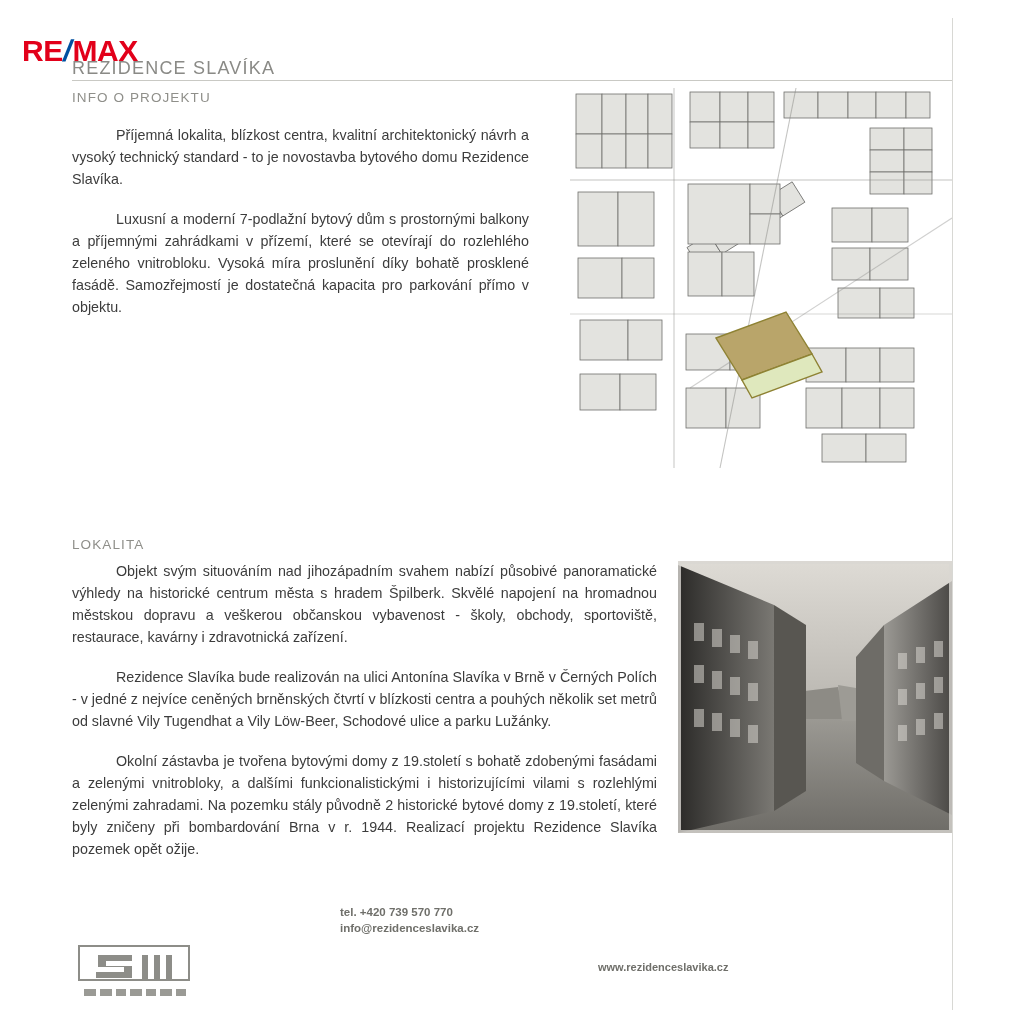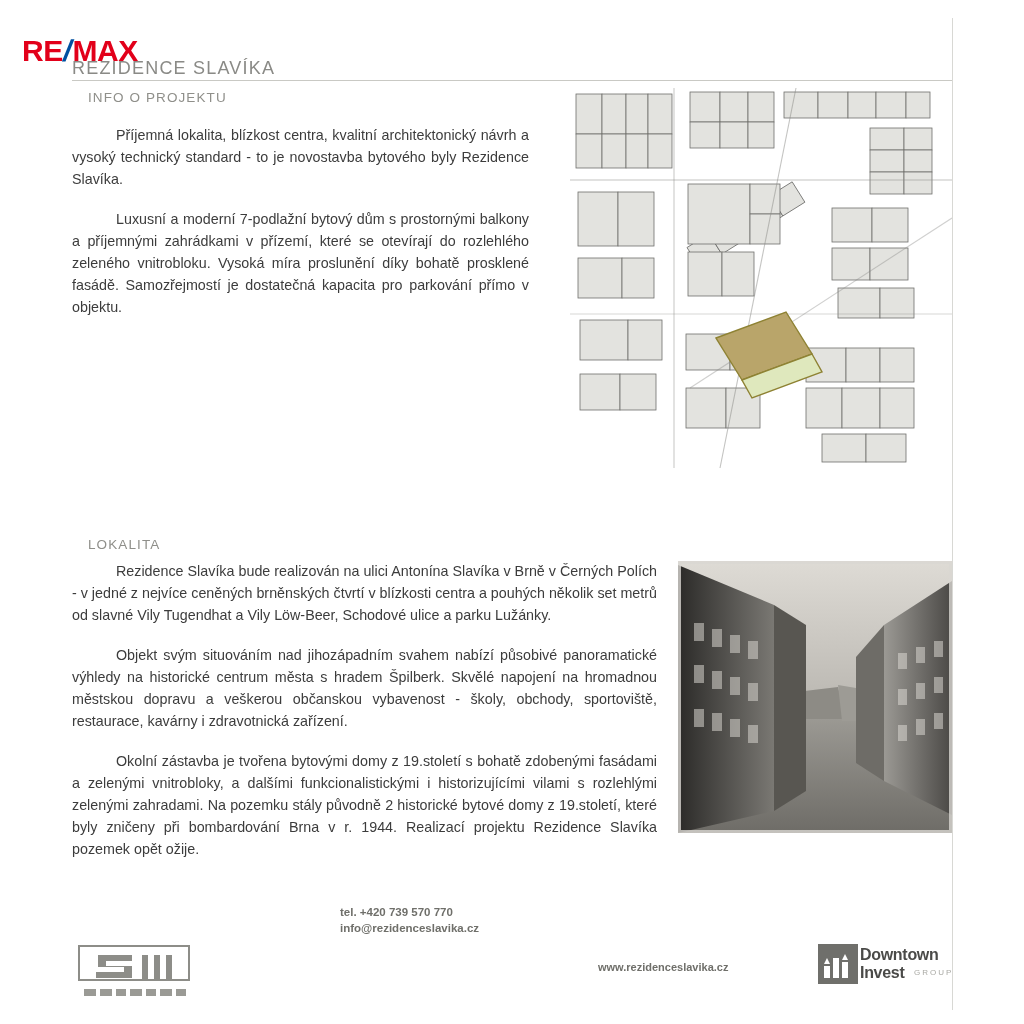--- a/index.html
+++ b/index.html
@@ -60,7 +60,6 @@
     font-size: 13.5px;
     letter-spacing: 1.1px;
     color: #8f8f8a;
-    margin-left: 16px;
   }
   #label-info { left: 72px; top: 90px; }
   #label-lokalita { left: 72px; top: 537px; text-align: center; }

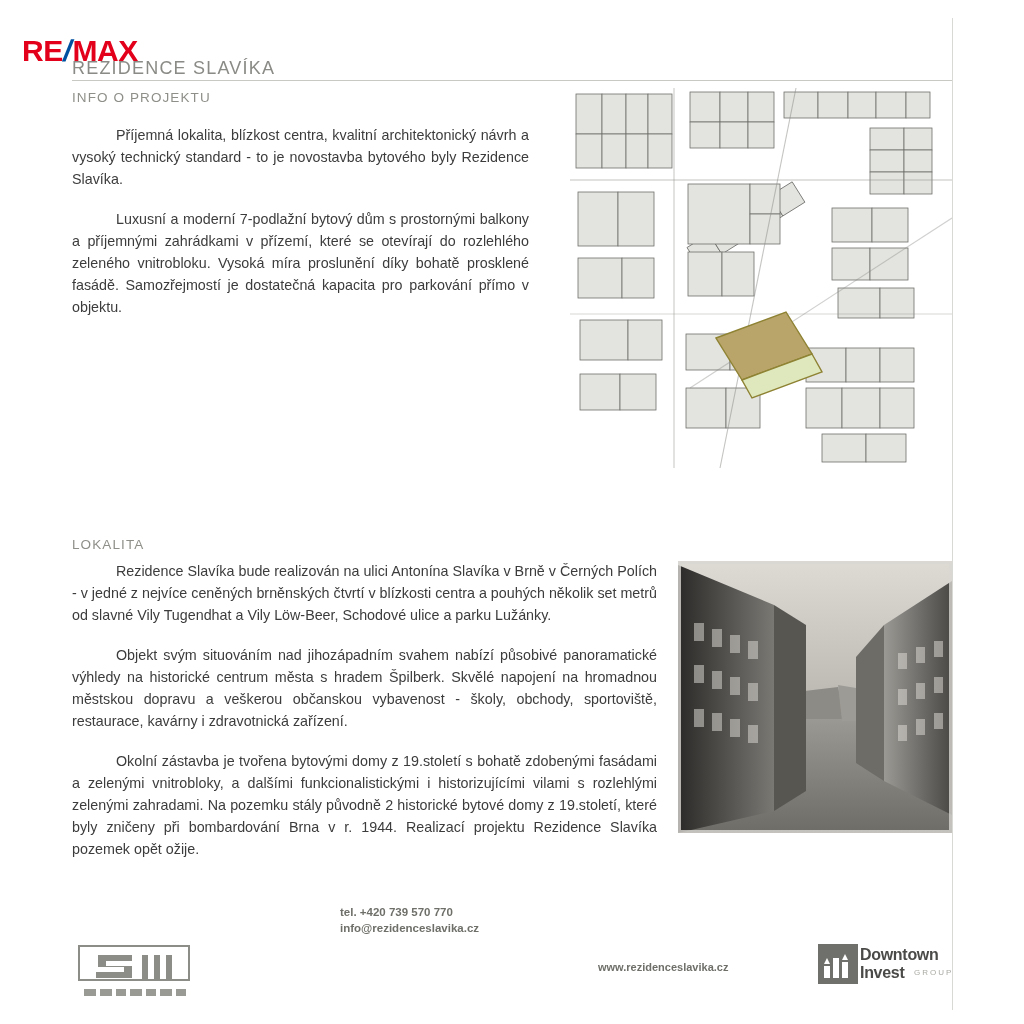--- a/index.html
+++ b/index.html
@@ -155,7 +155,7 @@
 
   <div class="section-label" id="label-info">INFO O PROJEKTU</div>
   <div class="textcol" id="info-text">
-    <p>Příjemná lokalita, blízkost centra, kvalitní architektonický návrh a vysoký technický standard - to je novostavba bytového byly Rezidence Slavíka.</p>
+    <p>Příjemná lokalita, blízkost centra, kvalitní architektonický návrh a vysoký technický standard - to je novostavba bytového domu Rezidence Slavíka.</p>
     <p>Luxusní a moderní 7-podlažní bytový dům s prostornými balkony a příjemnými zahrádkami v přízemí, které se otevírají do rozlehlého zeleného vnitrobloku. Vysoká míra proslunění díky bohatě prosklené fasádě. Samozřejmostí je dostatečná kapacita pro parkování přímo v objektu.</p>
   </div>
 

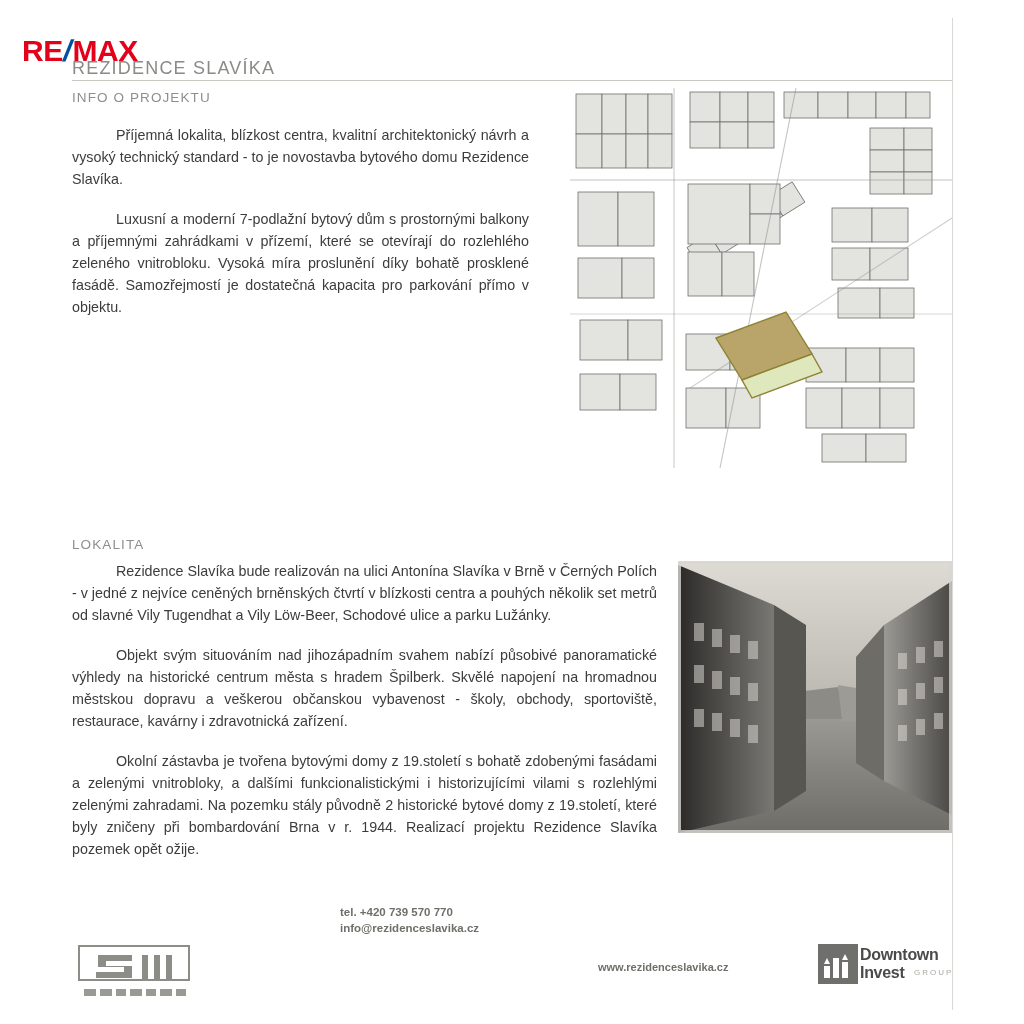--- a/index.html
+++ b/index.html
@@ -256,8 +256,8 @@
 
   <div class="section-label" id="label-lokalita">LOKALITA</div>
   <div class="textcol" id="lokalita-text">
+    <p>Objekt svým situováním nad jihozápadním svahem nabízí působivé panoramatické výhledy na historické centrum města s hradem Špilberk. Skvělé napojení na hromadnou městskou dopravu  a veškerou občanskou vybavenost - školy, obchody, sportoviště, restaurace, kavárny i zdravotnická zařízení.</p>
     <p>Rezidence Slavíka bude realizován na ulici Antonína Slavíka v Brně v Černých Polích - v jedné z nejvíce ceněných brněnských čtvrtí v blízkosti centra a pouhých několik set metrů od slavné Vily Tugendhat a Vily Löw-Beer, Schodové ulice a parku Lužánky.</p>
-    <p>Objekt svým situováním nad jihozápadním svahem nabízí působivé panoramatické výhledy na historické centrum města s hradem Špilberk. Skvělé napojení na hromadnou městskou dopravu  a veškerou občanskou vybavenost - školy, obchody, sportoviště, restaurace, kavárny i zdravotnická zařízení.</p>
     <p>Okolní zástavba je tvořena bytovými domy z 19.století s bohatě zdobenými fasádami a zelenými vnitrobloky, a dalšími funkcionalistickými i historizujícími vilami s rozlehlými zelenými zahradami. Na pozemku stály původně 2 historické bytové domy z 19.století, které byly zničeny při bombardování Brna v r. 1944. Realizací projektu Rezidence Slavíka pozemek opět ožije.</p>
   </div>
 

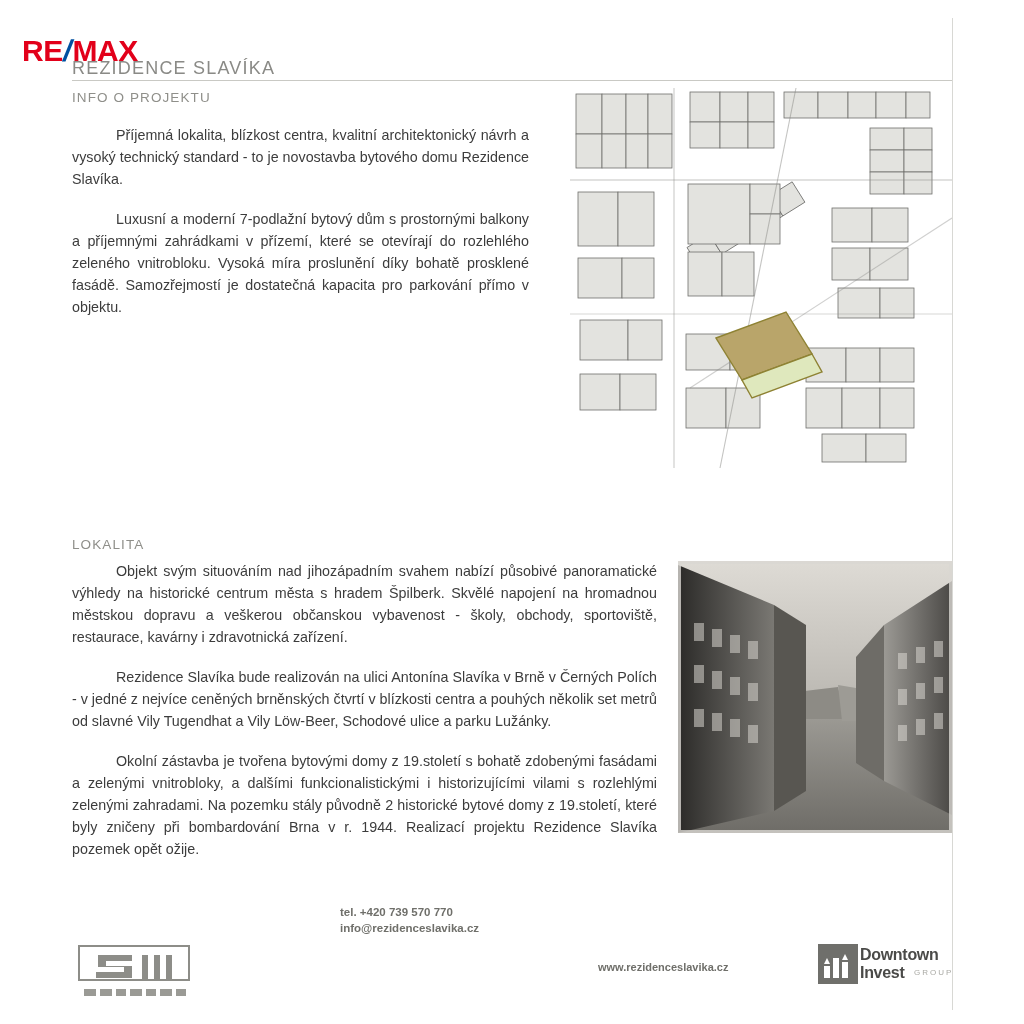--- a/index.html
+++ b/index.html
@@ -354,23 +354,6 @@
 
   <div class="footer-web">www.rezidenceslavika.cz</div>
 
-  <div class="footer-dt">
-    <svg width="40" height="40" viewBox="0 0 40 40" xmlns="http://www.w3.org/2000/svg" style="position:absolute;left:0;top:0;">
-      <rect x="0" y="0" width="40" height="40" fill="#6f6f6b"></rect>
-      <g fill="#ffffff">
-        <rect x="6" y="22" width="6" height="12"></rect>
-        <polygon points="15,14 21,14 21,34 15,34"></polygon>
-        <rect x="24" y="18" width="6" height="16"></rect>
-        <polygon points="6,20 12,20 9,14"></polygon>
-        <polygon points="24,16 30,16 27,10"></polygon>
-      </g>
-    </svg>
-    <div class="dt-text">
-      <div>Downtown</div>
-      <div>Invest</div>
-    </div>
-    <div class="dt-sub">GROUP</div>
-  </div>
 
 </div>
 

